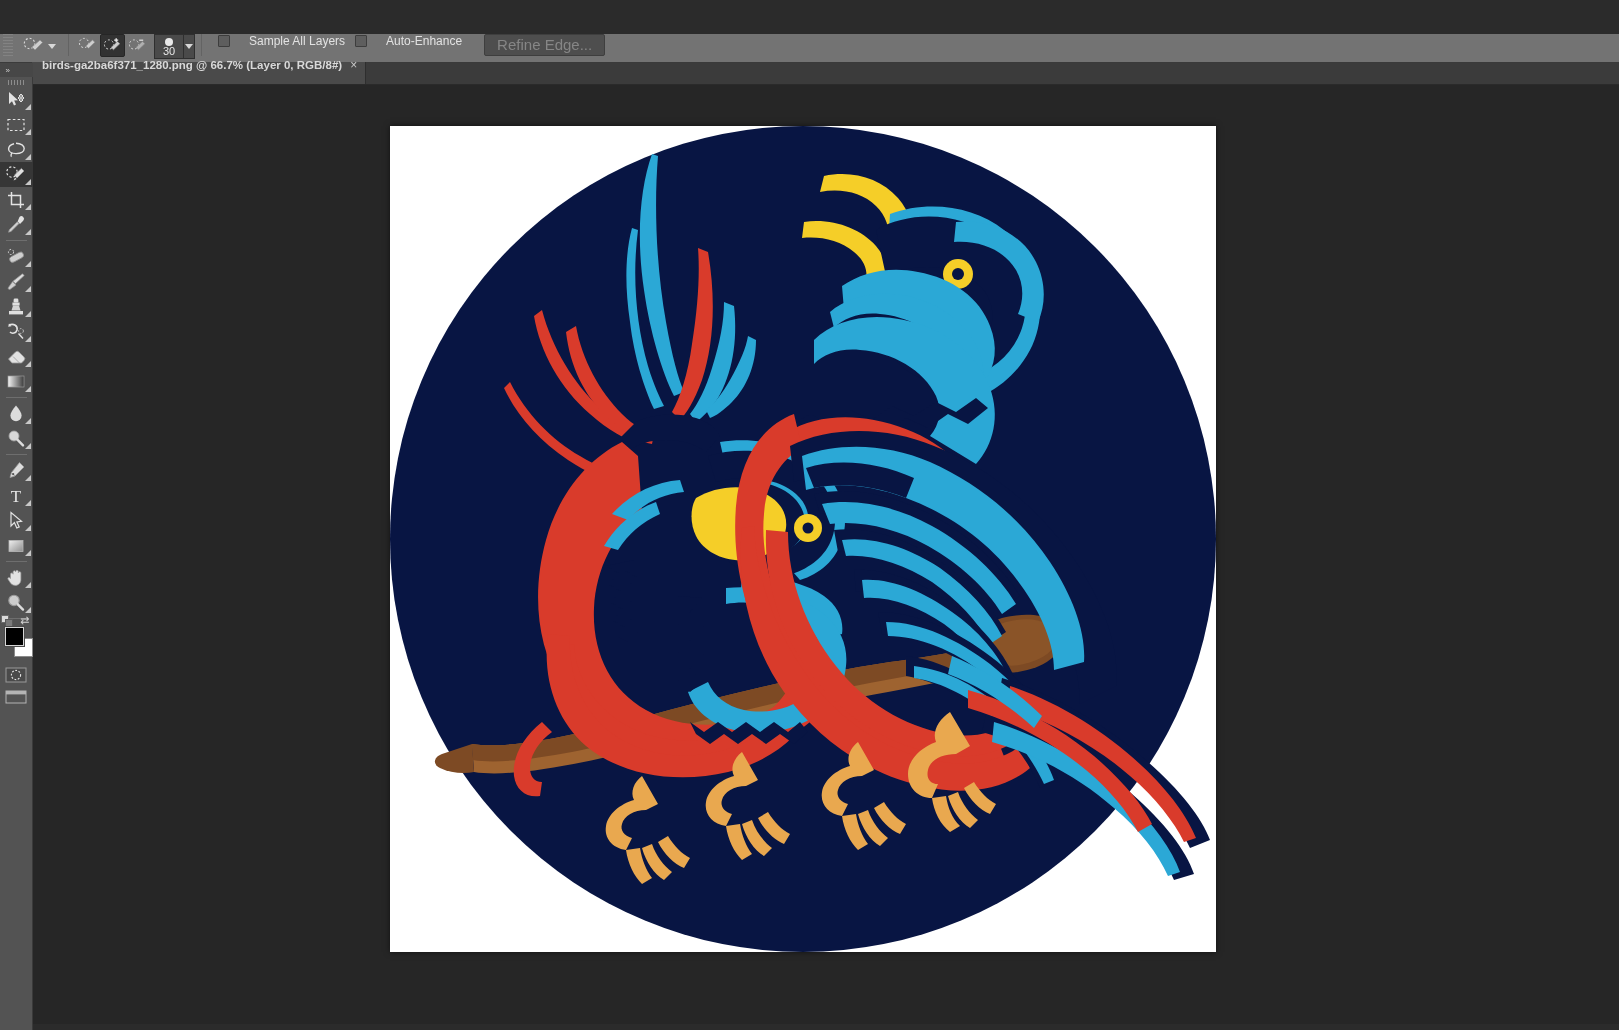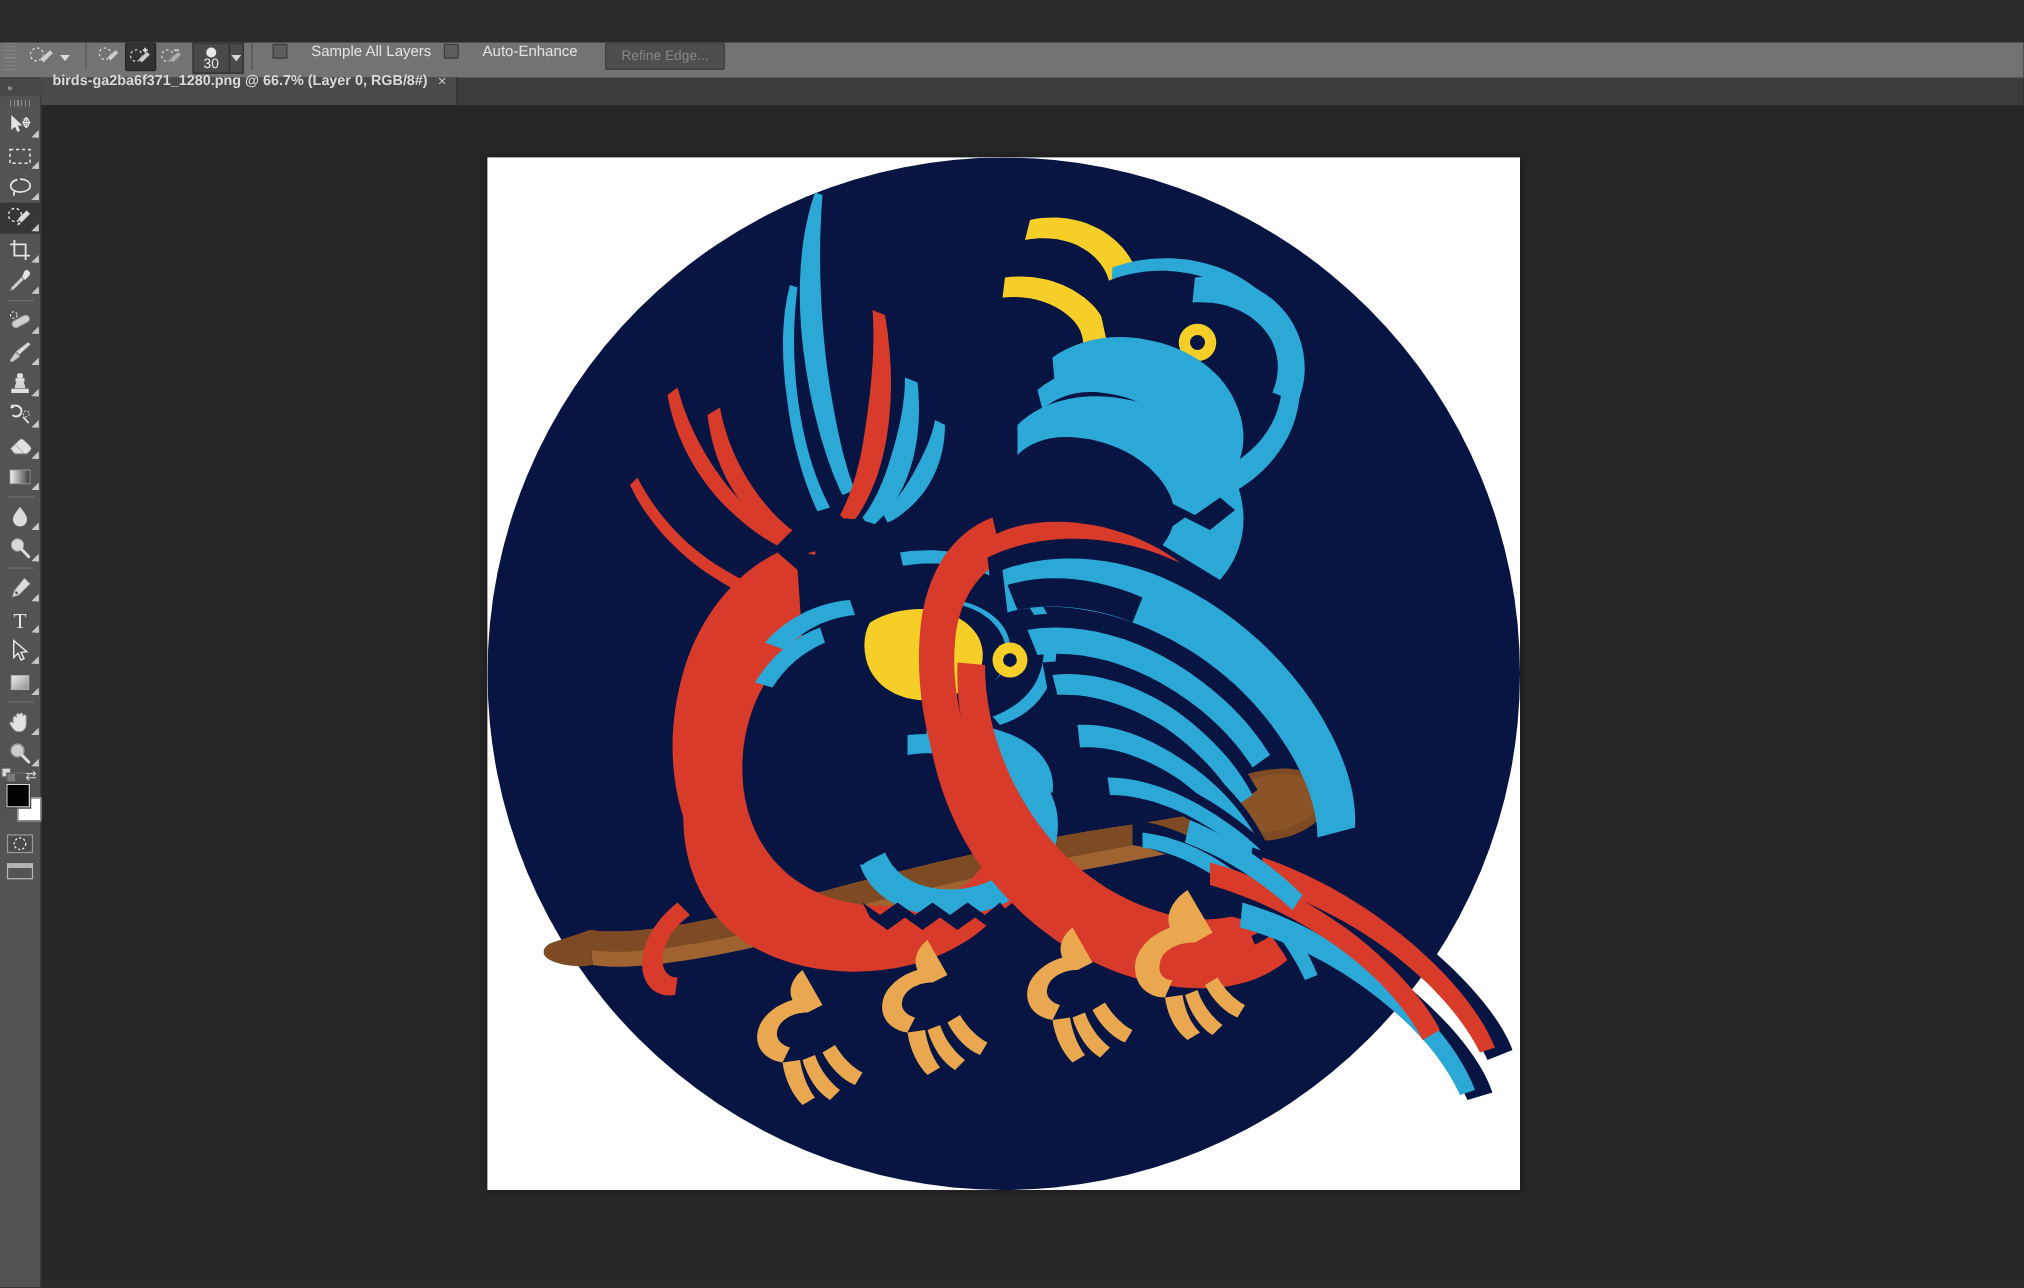--- a/index.html
+++ b/index.html
@@ -90,7 +90,7 @@
   .refine-btn {
     margin-left:22px; height:22px; padding:0 12px;
     background:#4e4e4e; border:1px solid #3e3e3e; border-radius:2px;
-    color:#868686; font-size:11px; line-height:20px;
+    color:#868686; font-size:15px; line-height:20px;
   }
 
   

